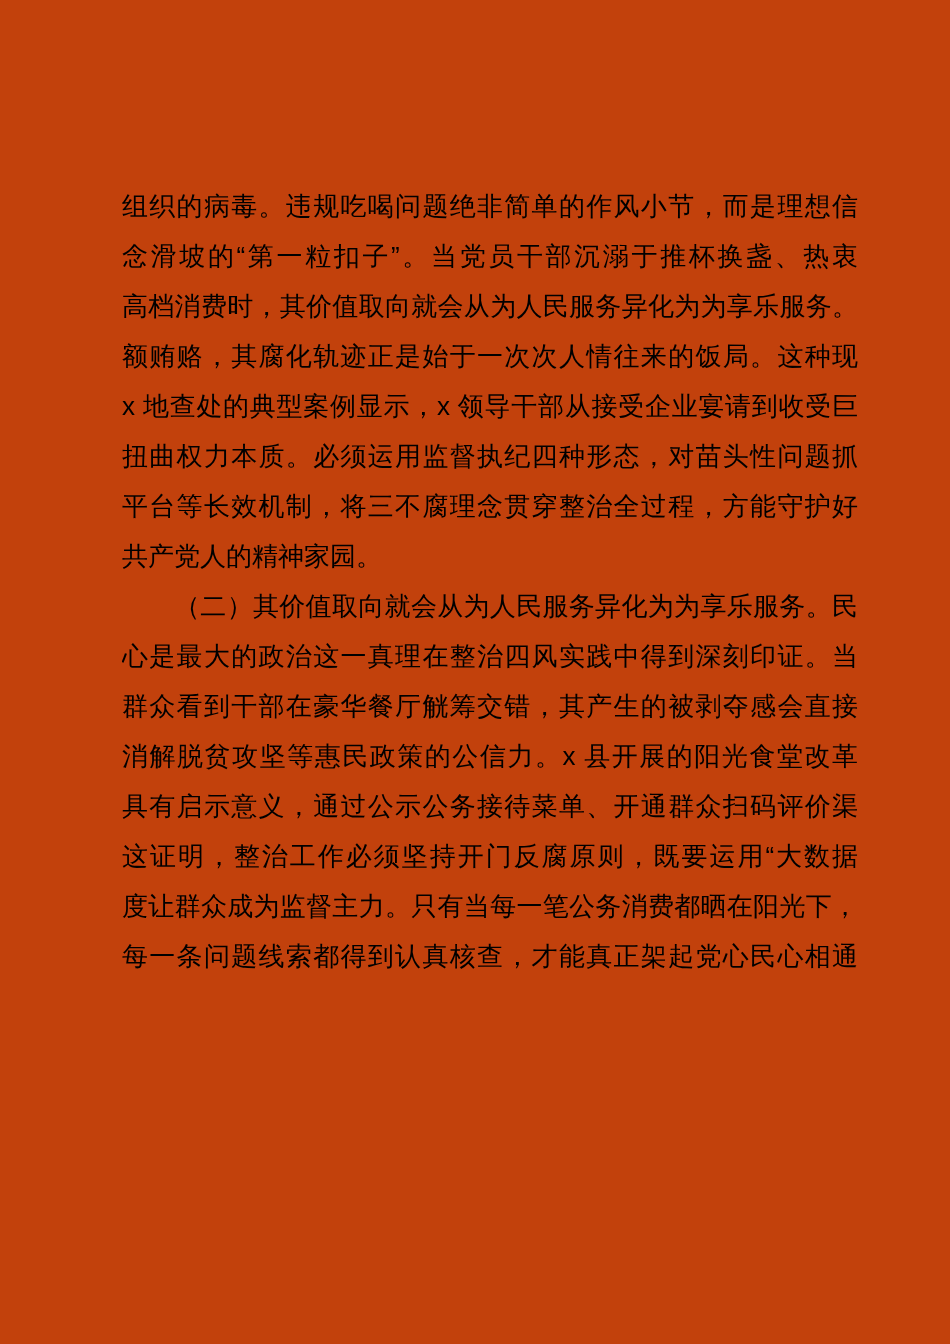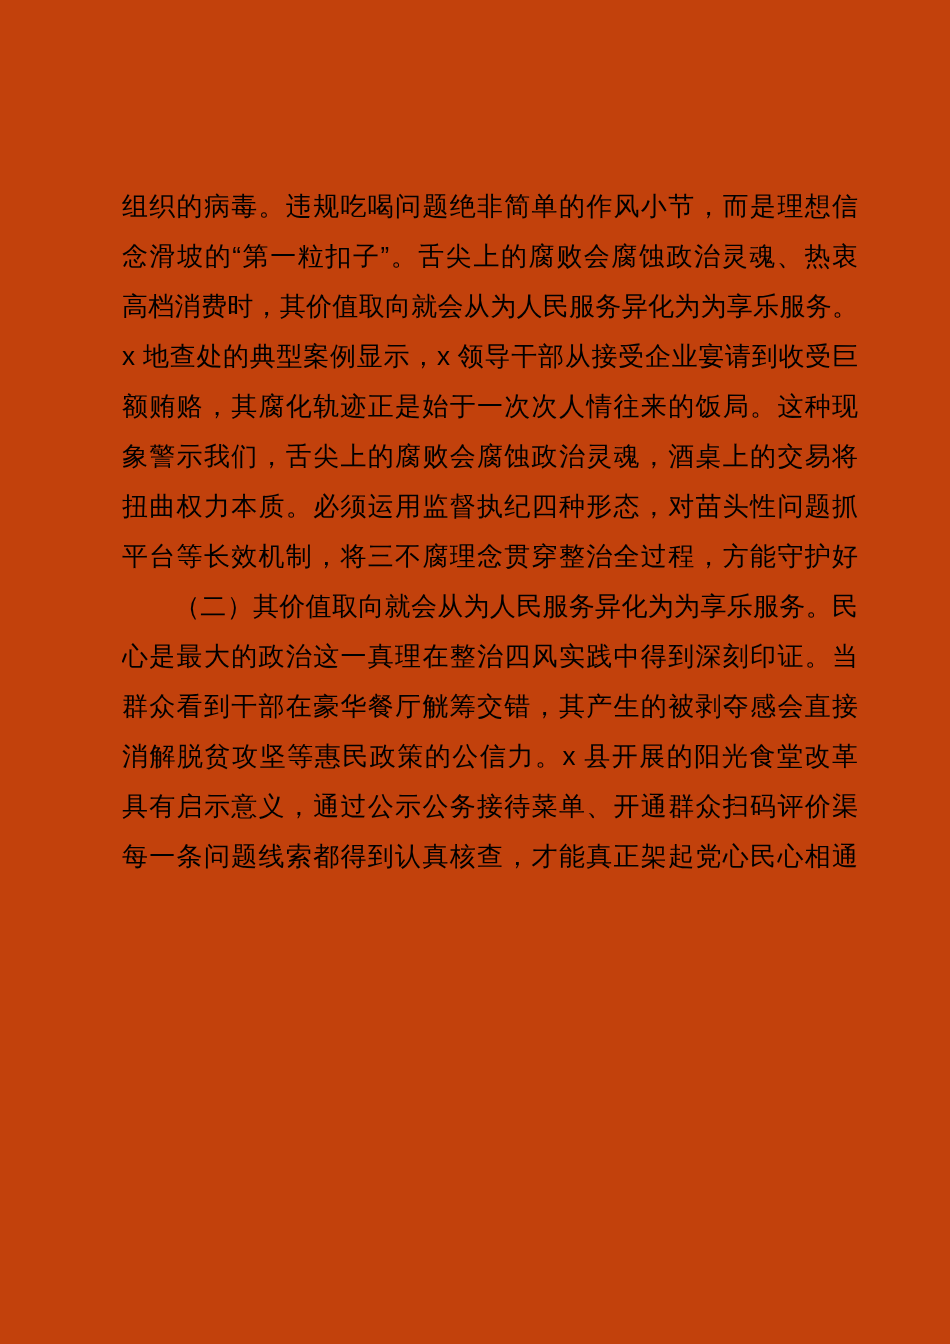--- a/index.html
+++ b/index.html
@@ -54,7 +54,7 @@
 
     <div class="para">
       <div class="line">组织的病毒。违规吃喝问题绝非简单的作风小节，而是理想信</div>
-      <div class="line">念滑坡的“第一粒扣子”。舌尖上的腐败会腐蚀政治灵魂、热衷</div>
+      <div class="line">念滑坡的“第一粒扣子”。当党员干部沉溺于推杯换盏、热衷</div>
       <div class="line">高档消费时，其价值取向就会从为人民服务异化为为享乐服务。</div>
       <div class="line">x 地查处的典型案例显示，x 领导干部从接受企业宴请到收受巨</div>
       <div class="line">额贿赂，其腐化轨迹正是始于一次次人情往来的饭局。这种现</div>

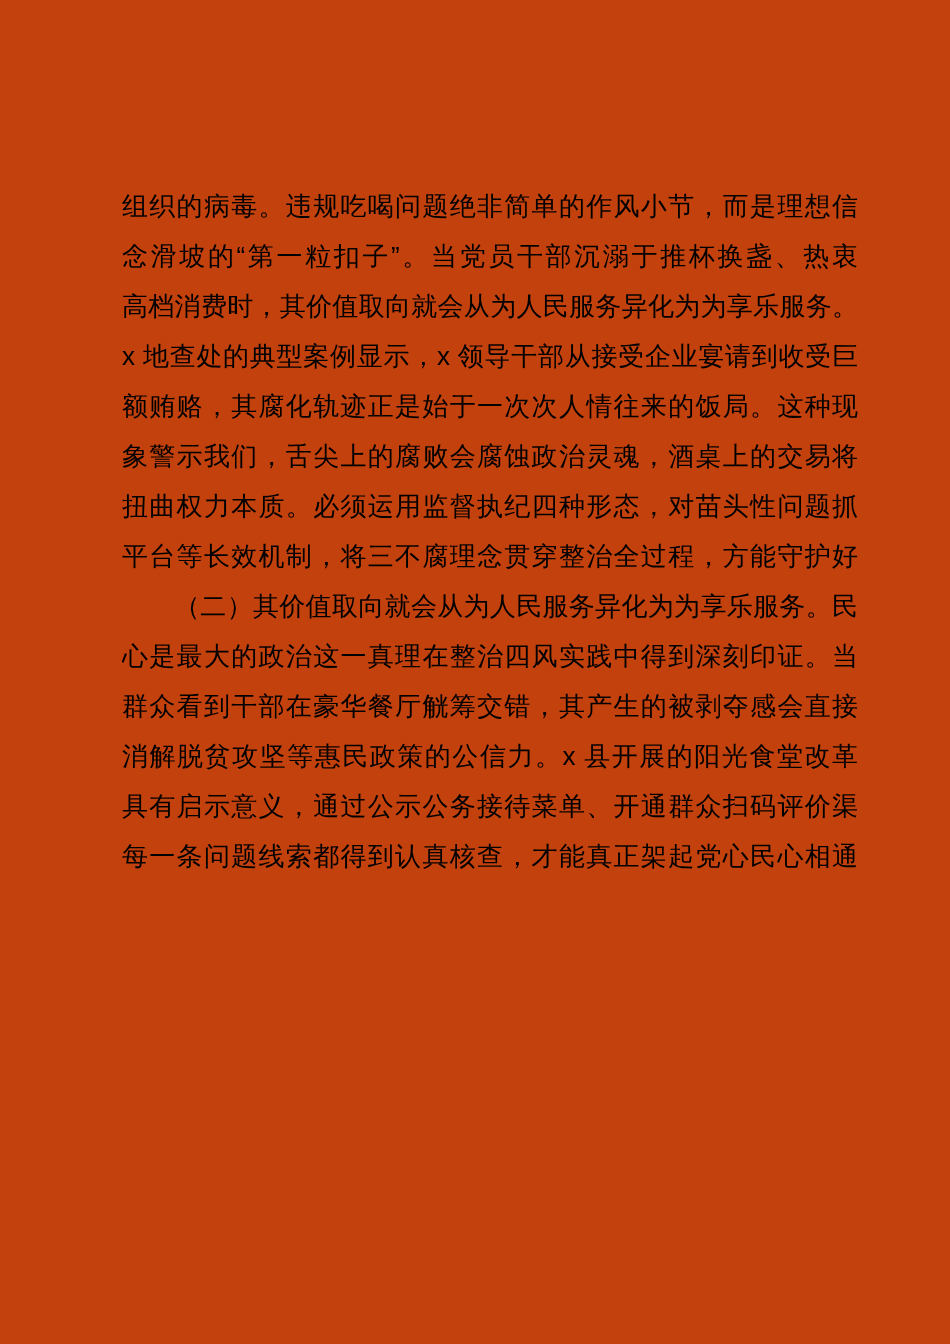--- a/index.html
+++ b/index.html
@@ -56,8 +56,8 @@
       <div class="line">组织的病毒。违规吃喝问题绝非简单的作风小节，而是理想信</div>
       <div class="line">念滑坡的“第一粒扣子”。当党员干部沉溺于推杯换盏、热衷</div>
       <div class="line">高档消费时，其价值取向就会从为人民服务异化为为享乐服务。</div>
+      <div class="line">额贿赂，其腐化轨迹正是始于一次次人情往来的饭局。这种现</div>
       <div class="line">x 地查处的典型案例显示，x 领导干部从接受企业宴请到收受巨</div>
-      <div class="line">额贿赂，其腐化轨迹正是始于一次次人情往来的饭局。这种现</div>
       <div class="line">象警示我们，舌尖上的腐败会腐蚀政治灵魂，酒桌上的交易将</div>
       <div class="line">扭曲权力本质。必须运用监督执纪四种形态，对苗头性问题抓</div>
       <div class="line">平台等长效机制，将三不腐理念贯穿整治全过程，方能守护好</div>

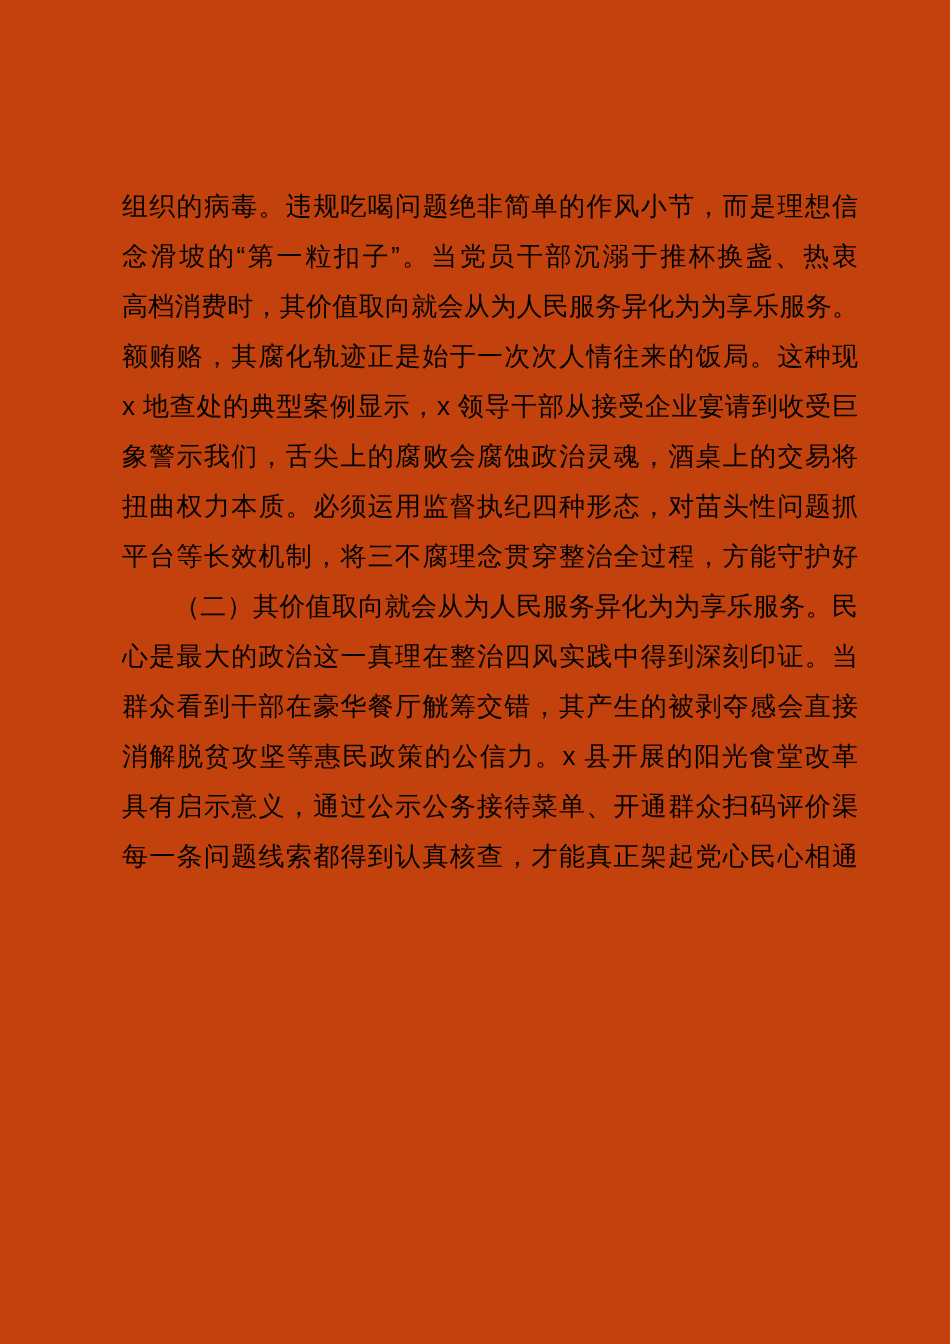--- a/index.html
+++ b/index.html
@@ -58,7 +58,6 @@
       <div class="line">高档消费时，其价值取向就会从为人民服务异化为为享乐服务。</div>
       <div class="line">额贿赂，其腐化轨迹正是始于一次次人情往来的饭局。这种现</div>
       <div class="line">x 地查处的典型案例显示，x 领导干部从接受企业宴请到收受巨</div>
-      <div class="line">象警示我们，舌尖上的腐败会腐蚀政治灵魂，酒桌上的交易将</div>
       <div class="line">扭曲权力本质。必须运用监督执纪四种形态，对苗头性问题抓</div>
       <div class="line">平台等长效机制，将三不腐理念贯穿整治全过程，方能守护好</div>
     </div>

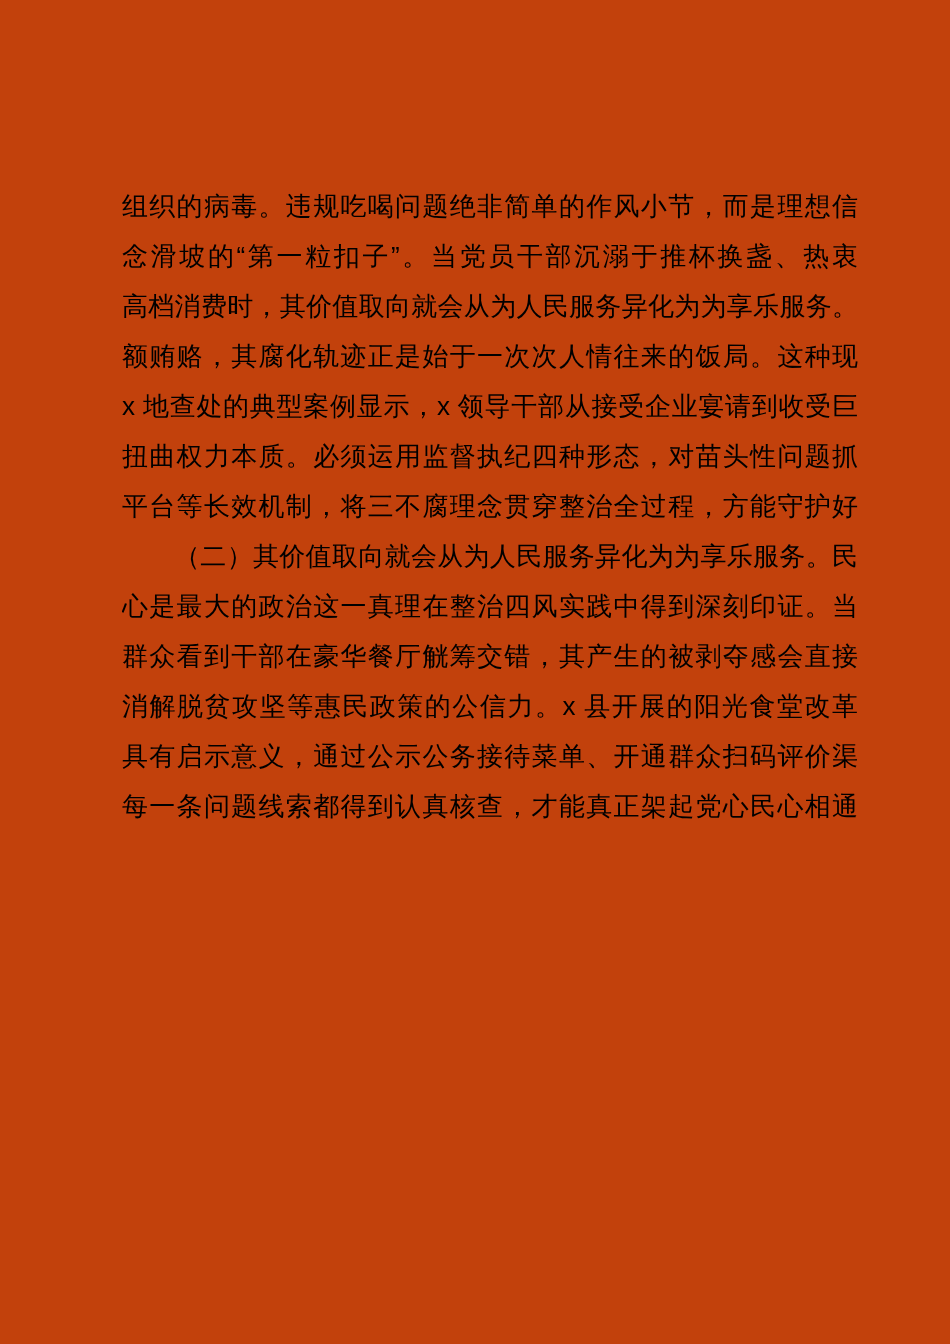--- a/index.html
+++ b/index.html
@@ -60,6 +60,7 @@
       <div class="line">x 地查处的典型案例显示，x 领导干部从接受企业宴请到收受巨</div>
       <div class="line">扭曲权力本质。必须运用监督执纪四种形态，对苗头性问题抓</div>
       <div class="line">平台等长效机制，将三不腐理念贯穿整治全过程，方能守护好</div>
+      <div class="line para-end">共产党人的精神家园。</div>
     </div>
 
     <div class="para">

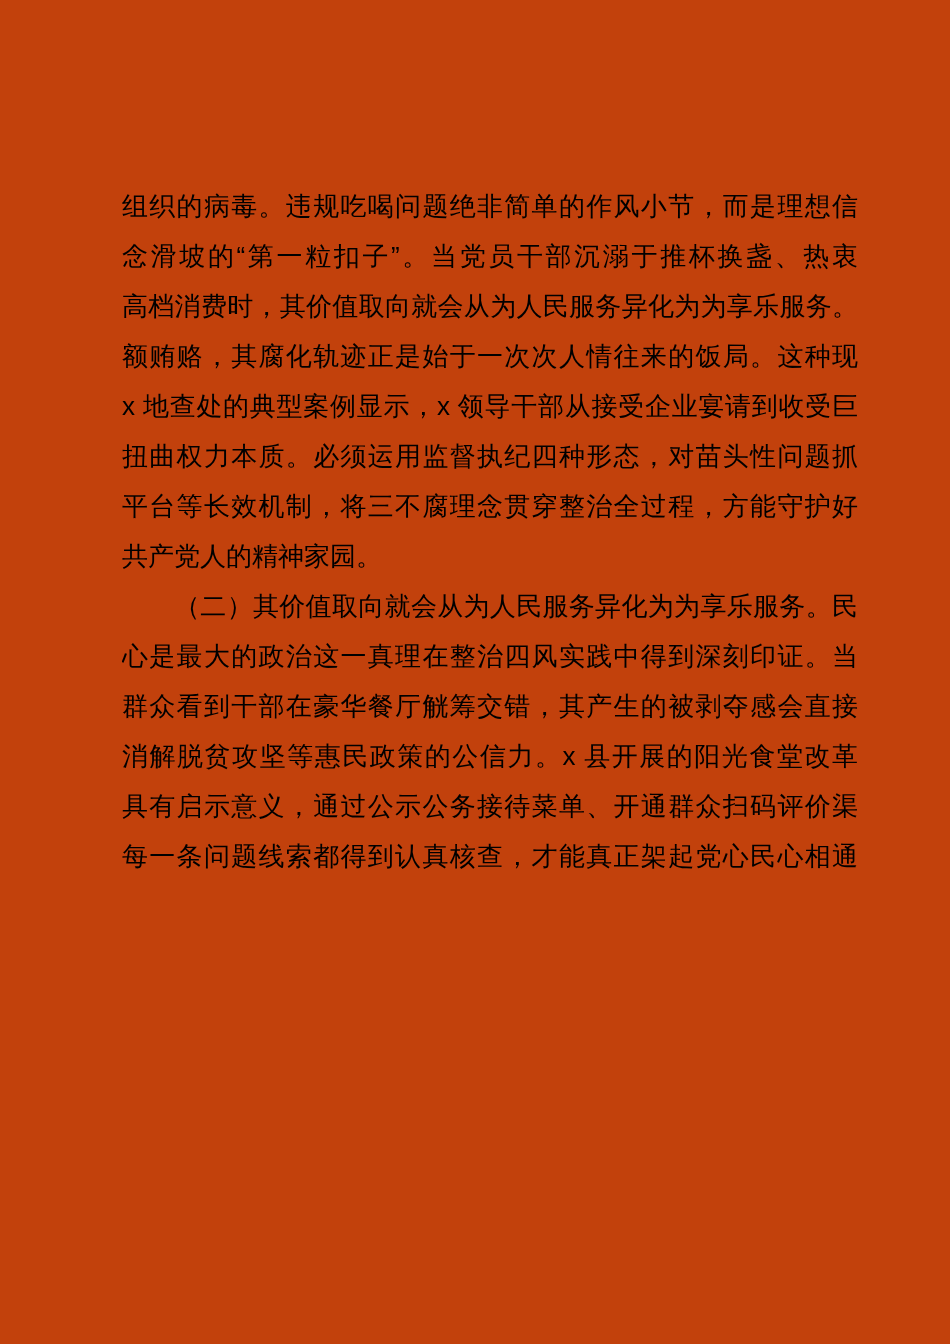--- a/index.html
+++ b/index.html
@@ -69,6 +69,7 @@
       <div class="line">群众看到干部在豪华餐厅觥筹交错，其产生的被剥夺感会直接</div>
       <div class="line">消解脱贫攻坚等惠民政策的公信力。x 县开展的阳光食堂改革</div>
       <div class="line">具有启示意义，通过公示公务接待菜单、开通群众扫码评价渠</div>
+      <div class="line">这证明，整治工作必须坚持开门反腐原则，既要运用“大数据</div>
       <div class="line">每一条问题线索都得到认真核查，才能真正架起党心民心相通</div>
     </div>
 

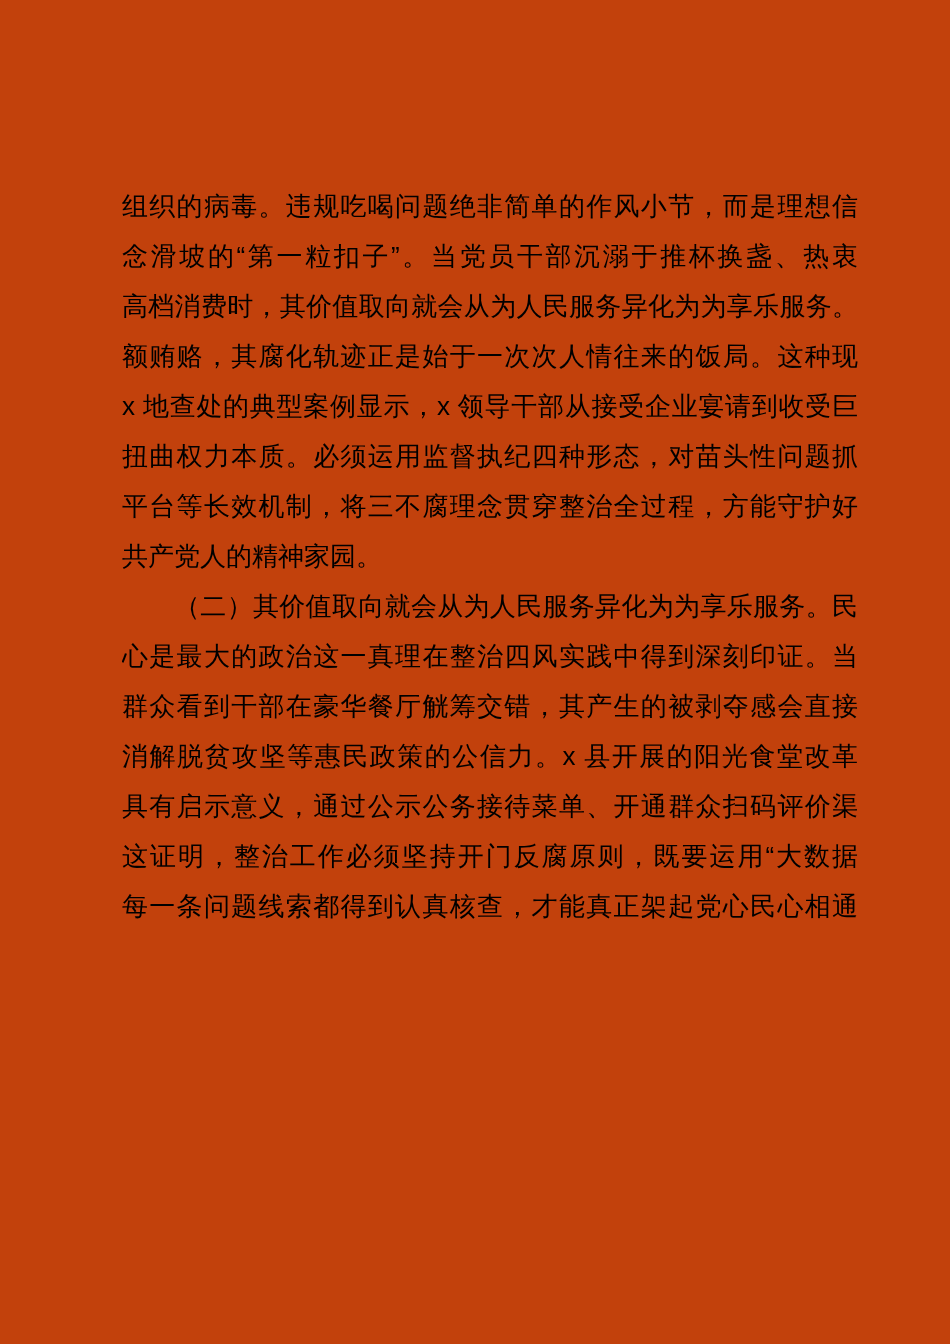--- a/index.html
+++ b/index.html
@@ -70,6 +70,7 @@
       <div class="line">消解脱贫攻坚等惠民政策的公信力。x 县开展的阳光食堂改革</div>
       <div class="line">具有启示意义，通过公示公务接待菜单、开通群众扫码评价渠</div>
       <div class="line">这证明，整治工作必须坚持开门反腐原则，既要运用“大数据</div>
+      <div class="line">度让群众成为监督主力。只有当每一笔公务消费都晒在阳光下，</div>
       <div class="line">每一条问题线索都得到认真核查，才能真正架起党心民心相通</div>
     </div>
 

